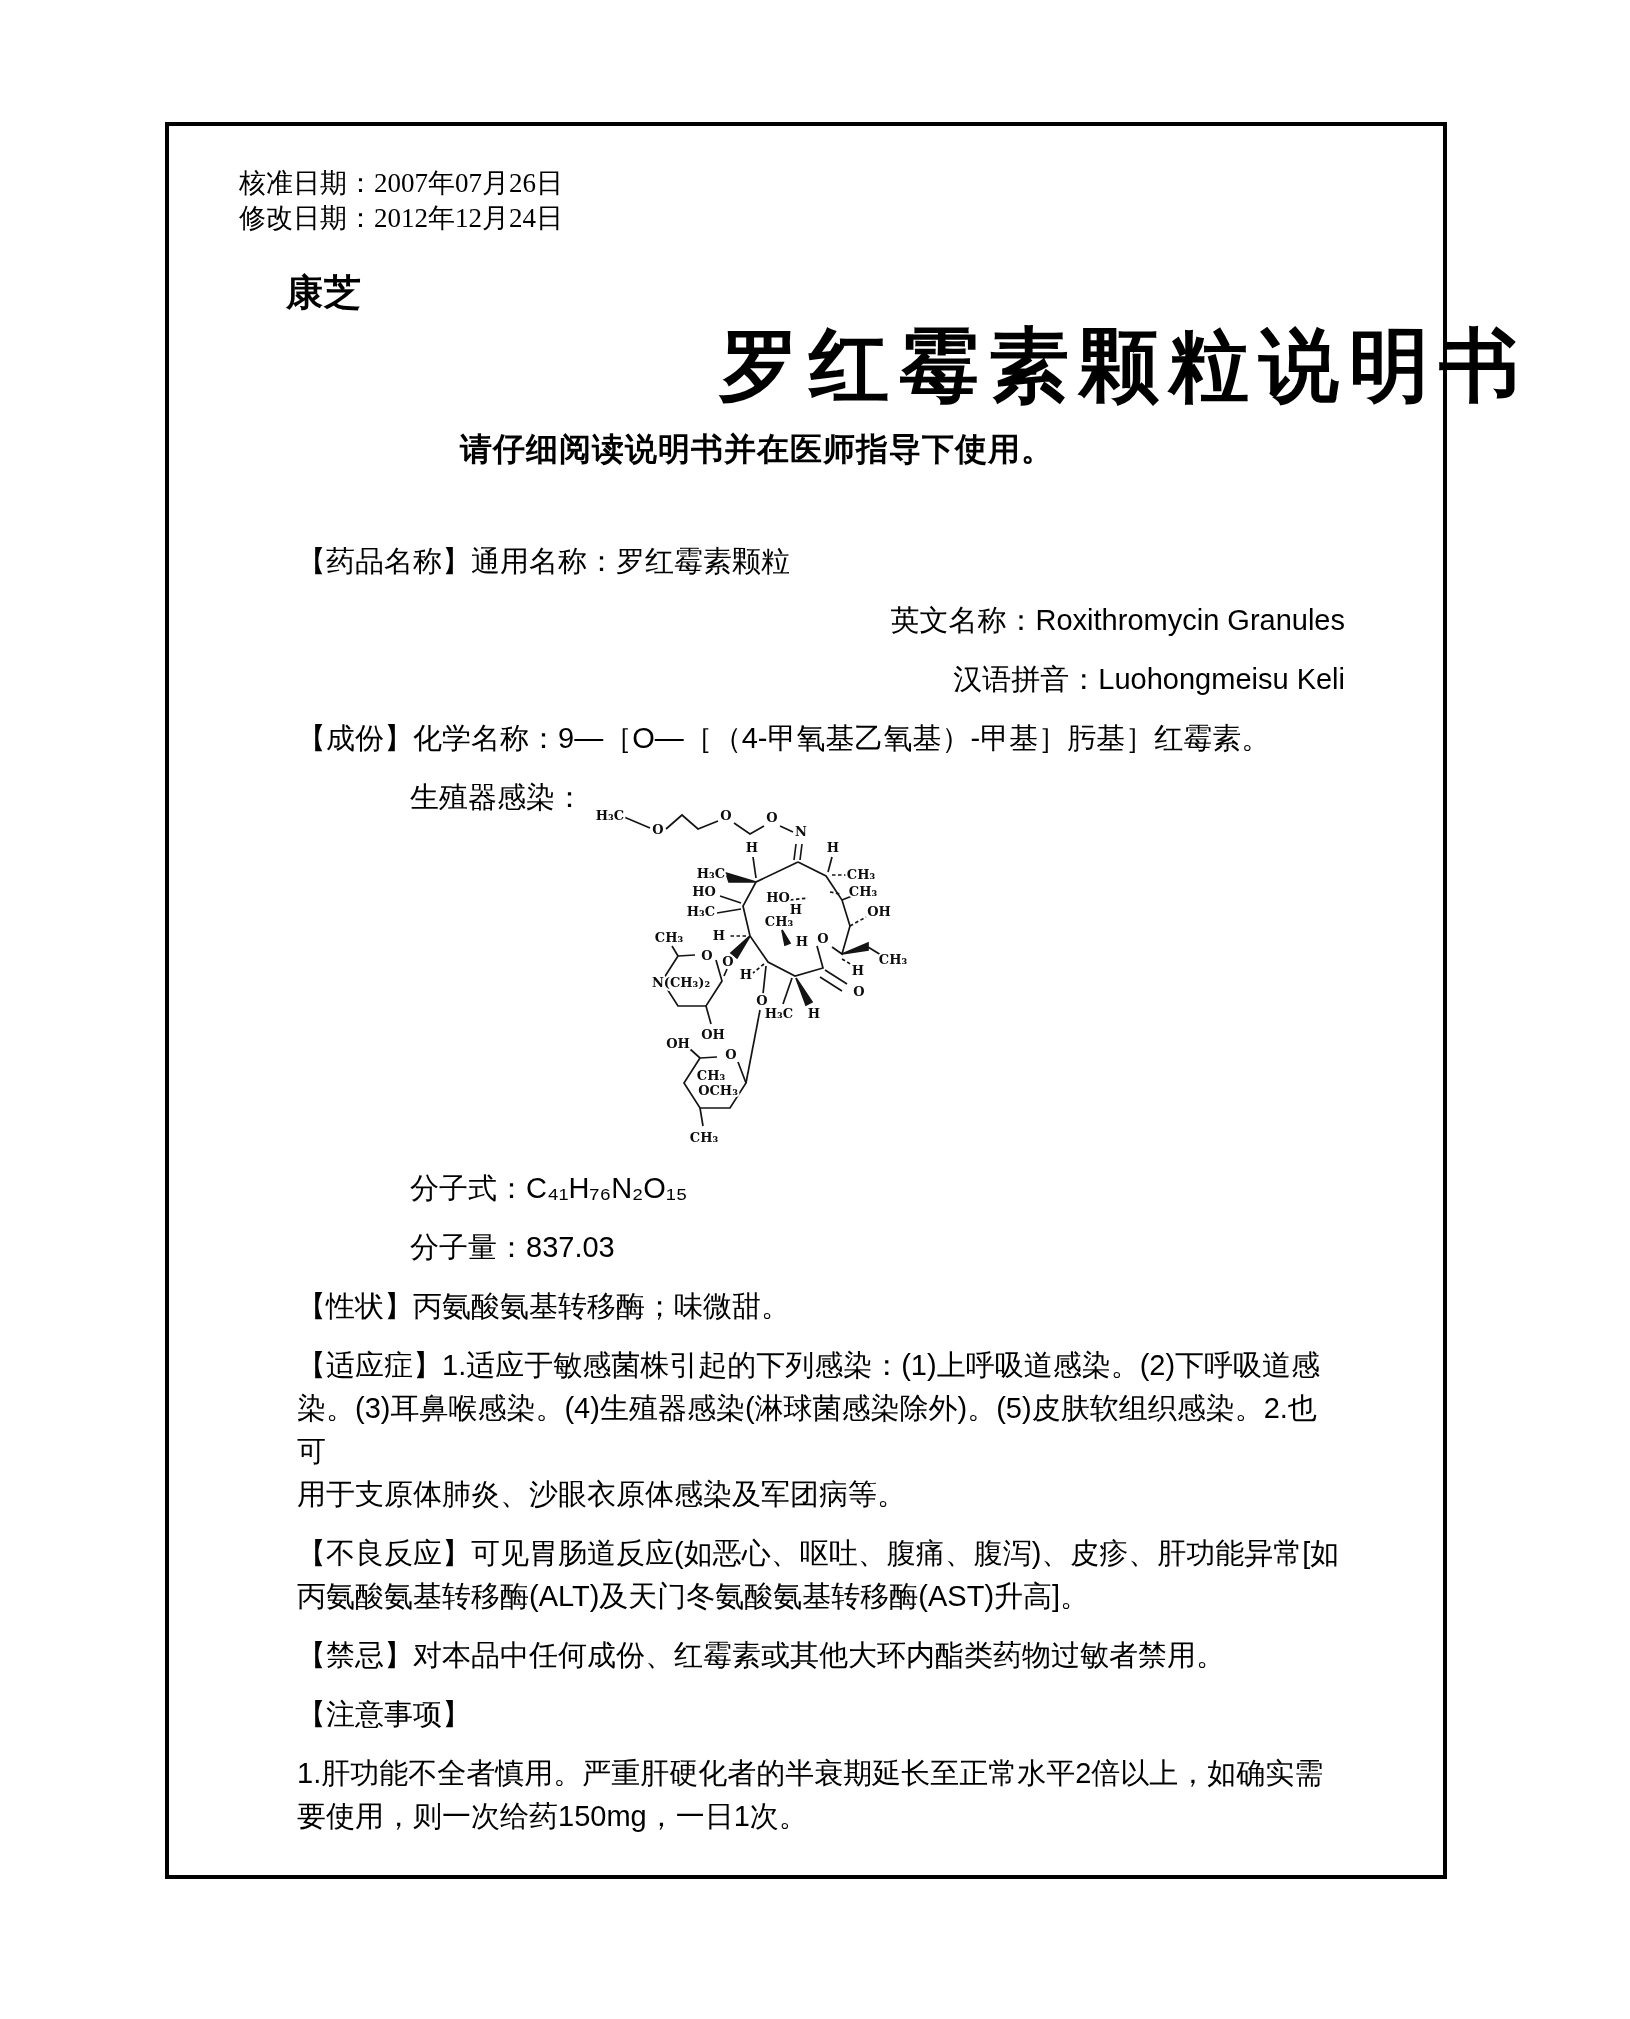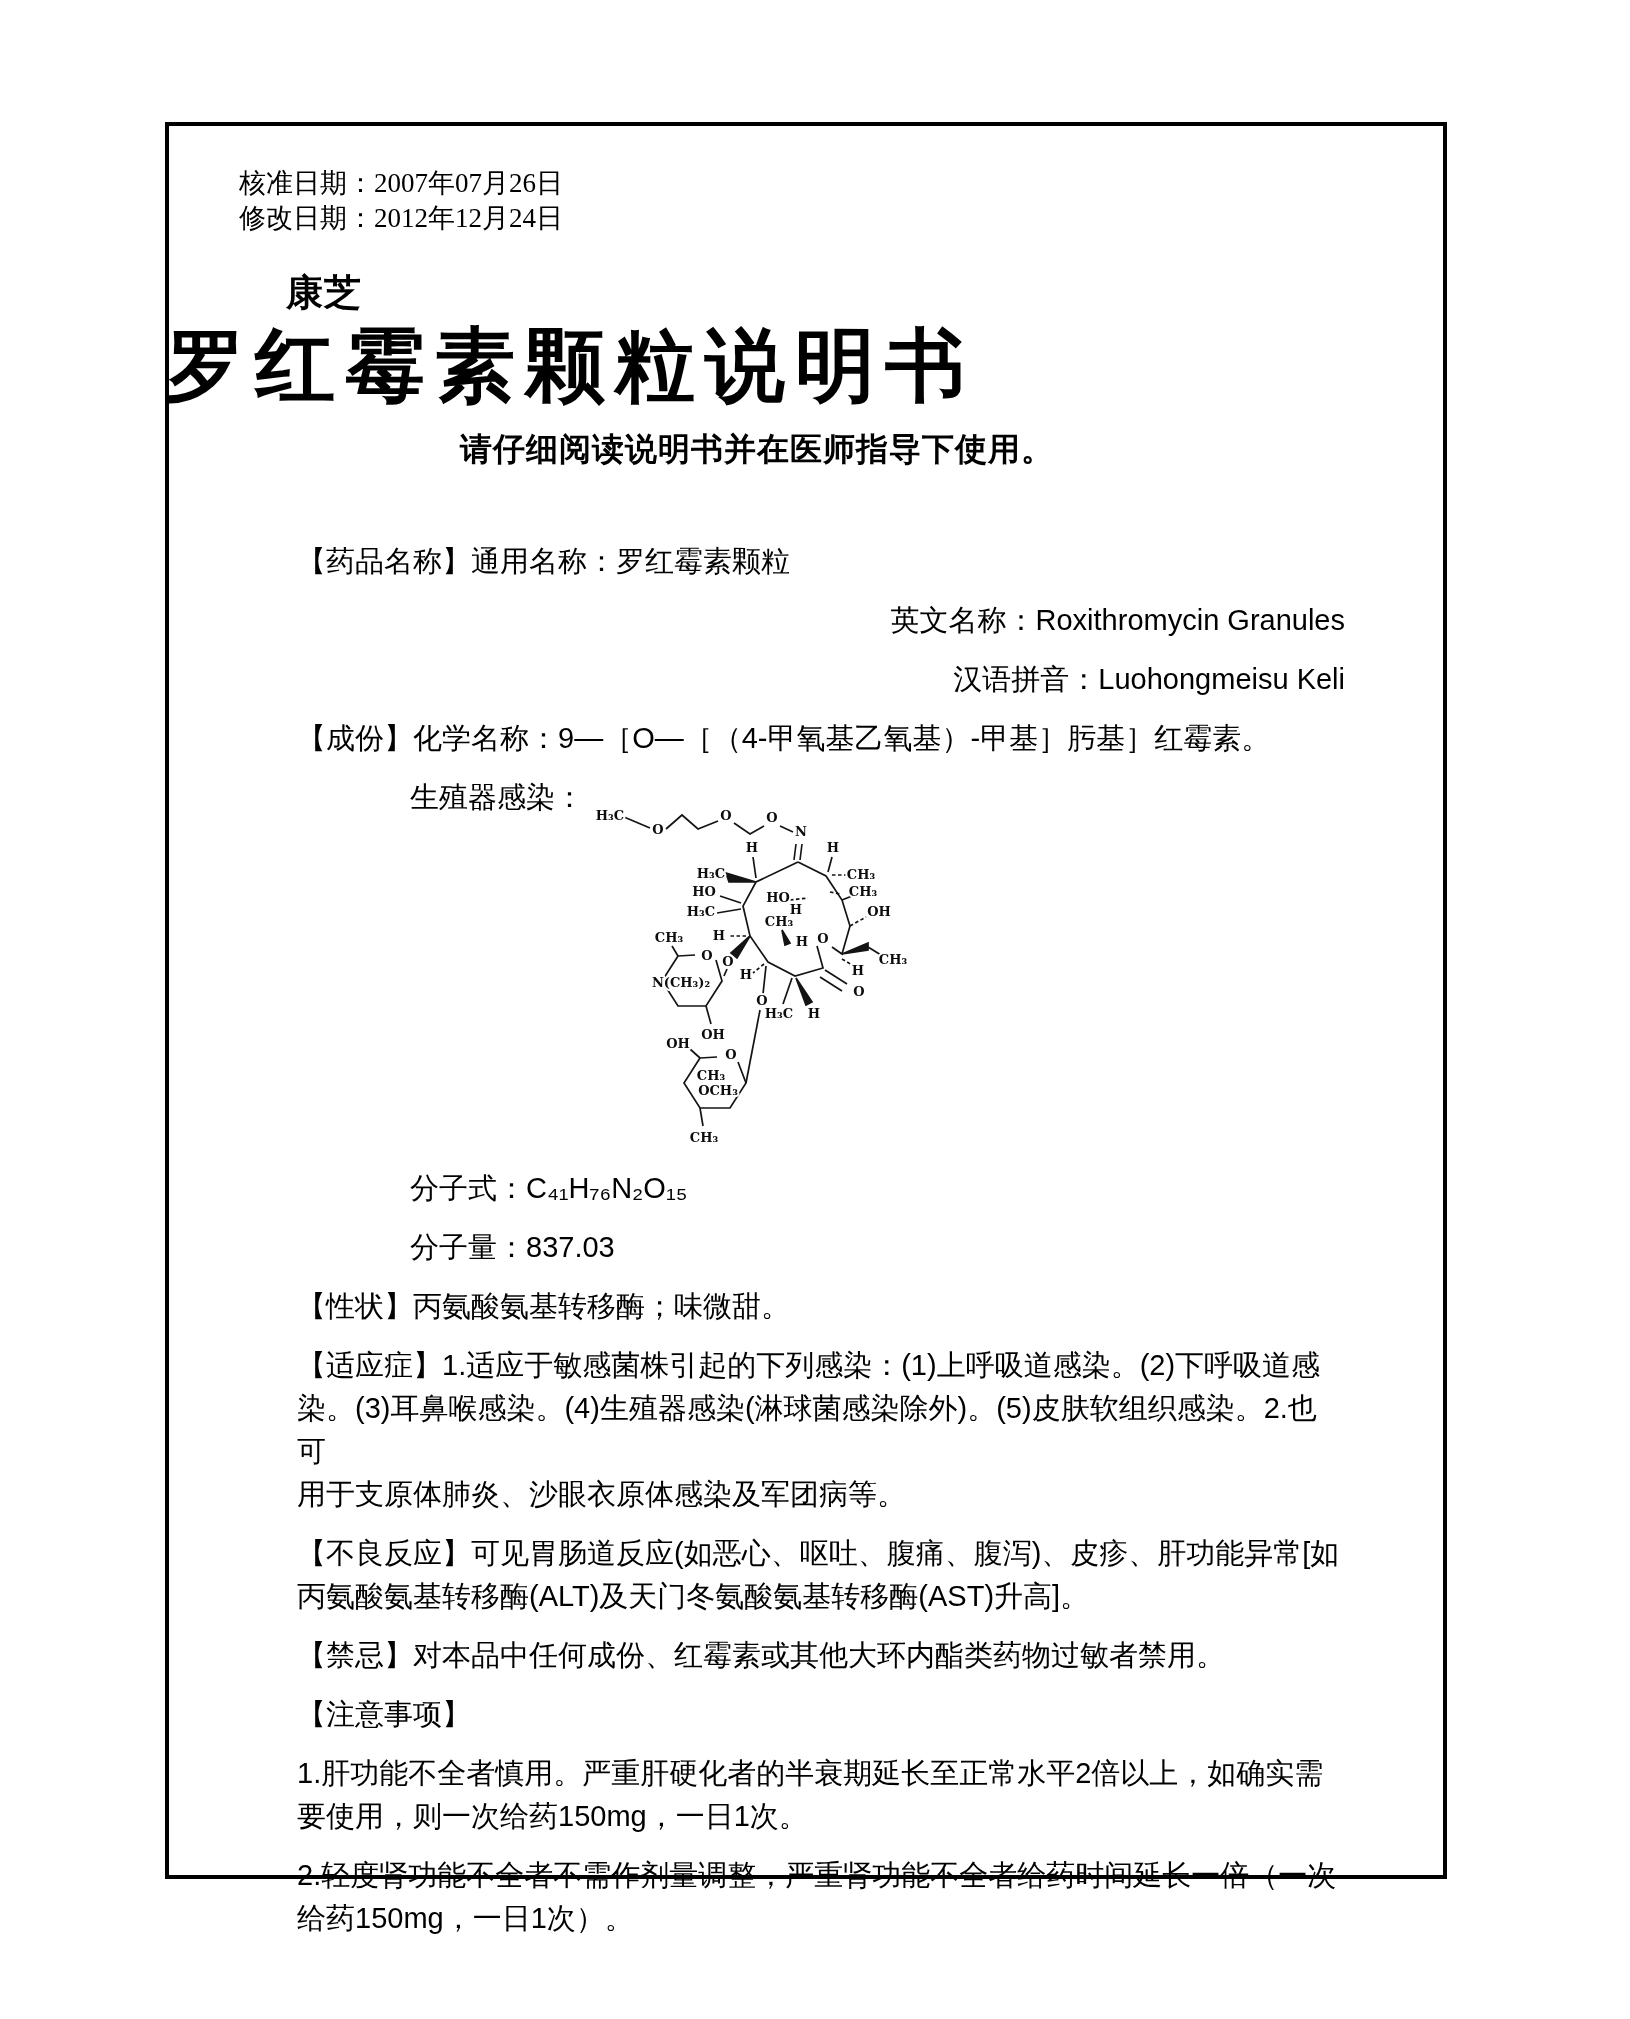--- a/index.html
+++ b/index.html
@@ -30,7 +30,7 @@
   }
   .title-wrap {
     position:absolute; left:165px; top:322px; width:1364px;
-    text-align:left;
+    text-align:right;
   }
   .doc-title {
     font-size:80px; font-weight:900; letter-spacing:10px;

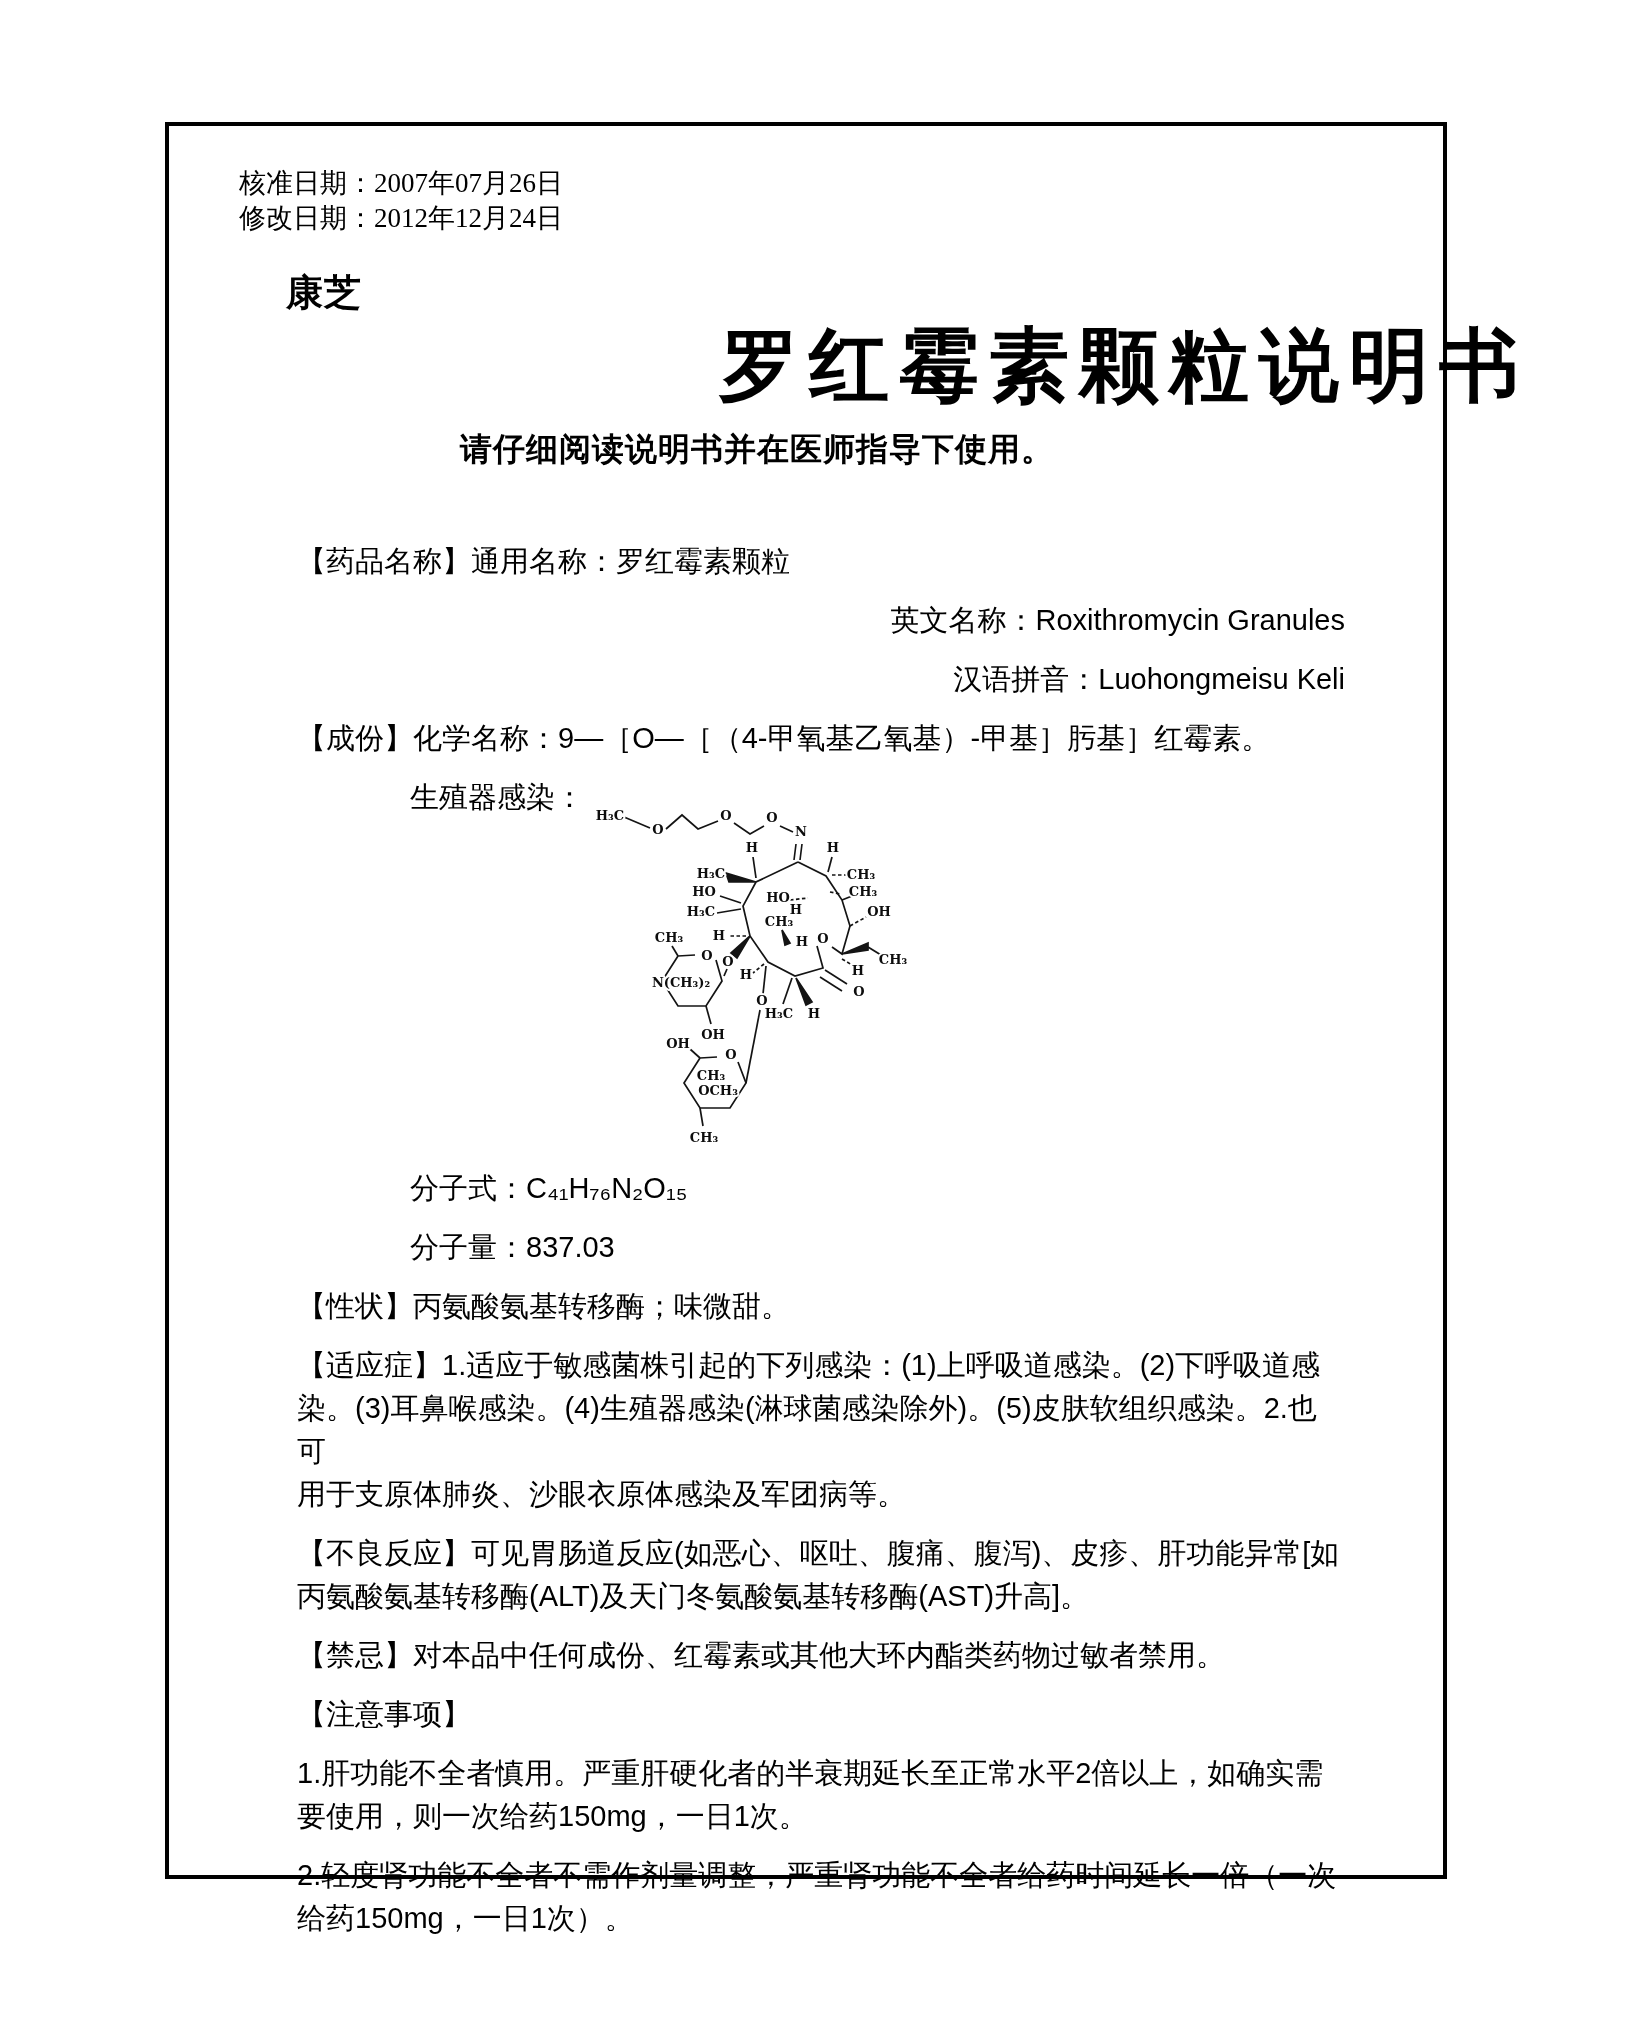--- a/index.html
+++ b/index.html
@@ -194,8 +194,6 @@
   <div class="para">【注意事项】</div>
   <div class="para">1.肝功能不全者慎用。严重肝硬化者的半衰期延长至正常水平2倍以上，如确实需
 要使用，则一次给药150mg，一日1次。</div>
-  <div class="para">2.轻度肾功能不全者不需作剂量调整，严重肾功能不全者给药时间延长一倍（一次
-给药150mg，一日1次）。</div>
 </div>
 
 </body></html>

